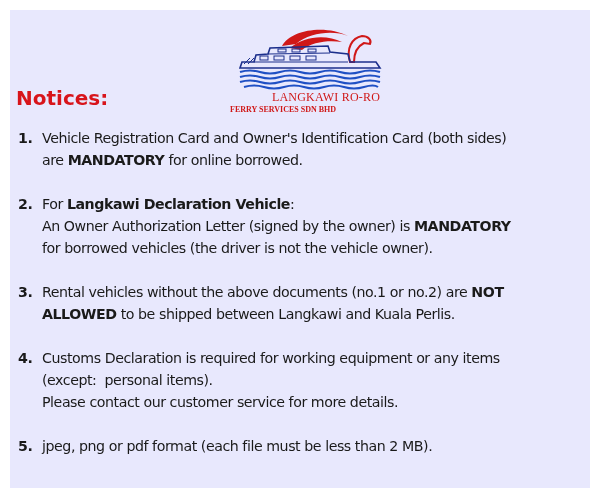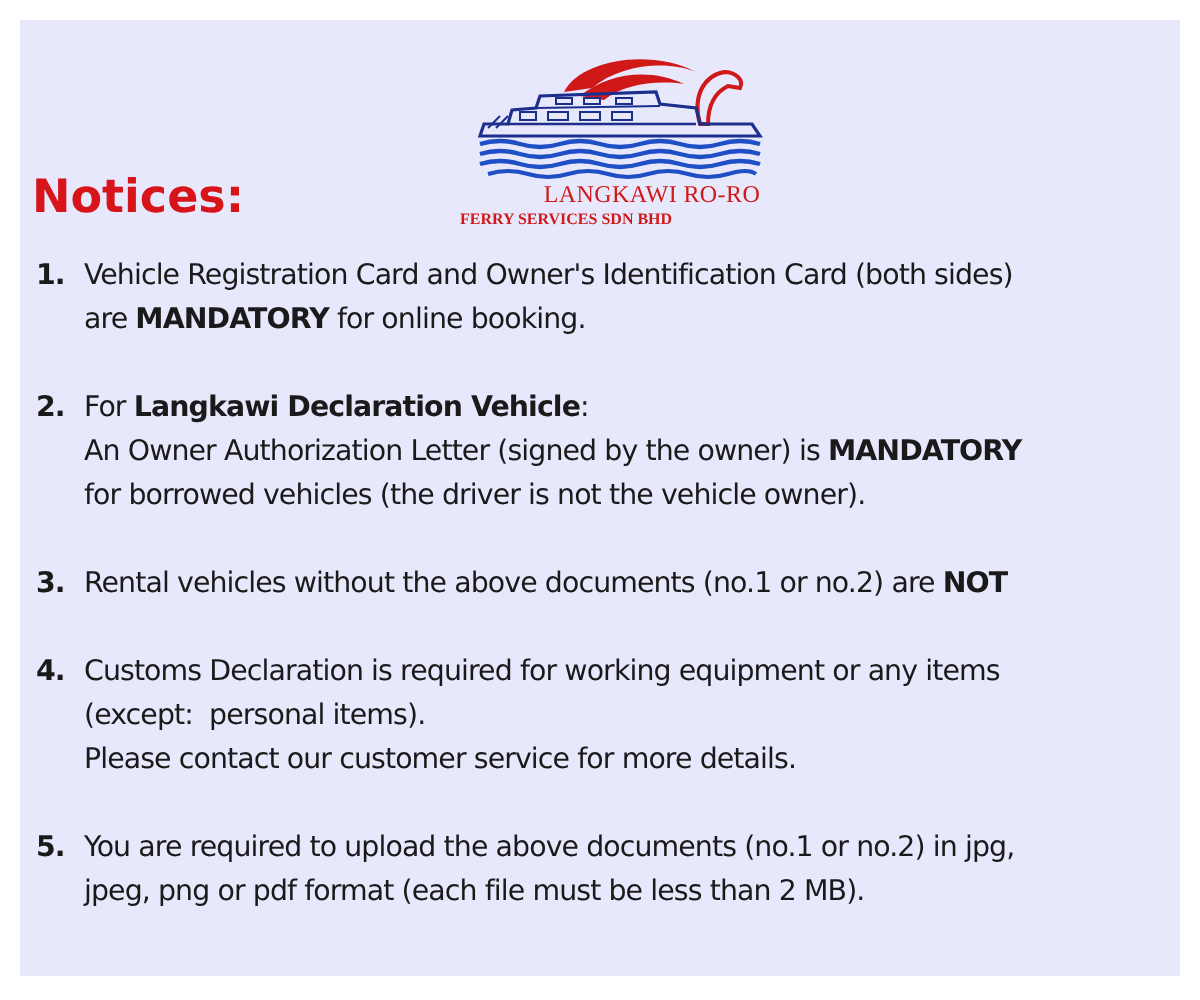--- a/index.html
+++ b/index.html
@@ -28,7 +28,7 @@
     }
     .notices-title {
       position: absolute; left: 6px; top: 76px;
-      color: #d8141b; font-weight: bold; font-size: 23px;
+      color: #d8141b; font-weight: bold; font-size: 20px;
       font-family: "DejaVu Sans", sans-serif;
     }
     .list {

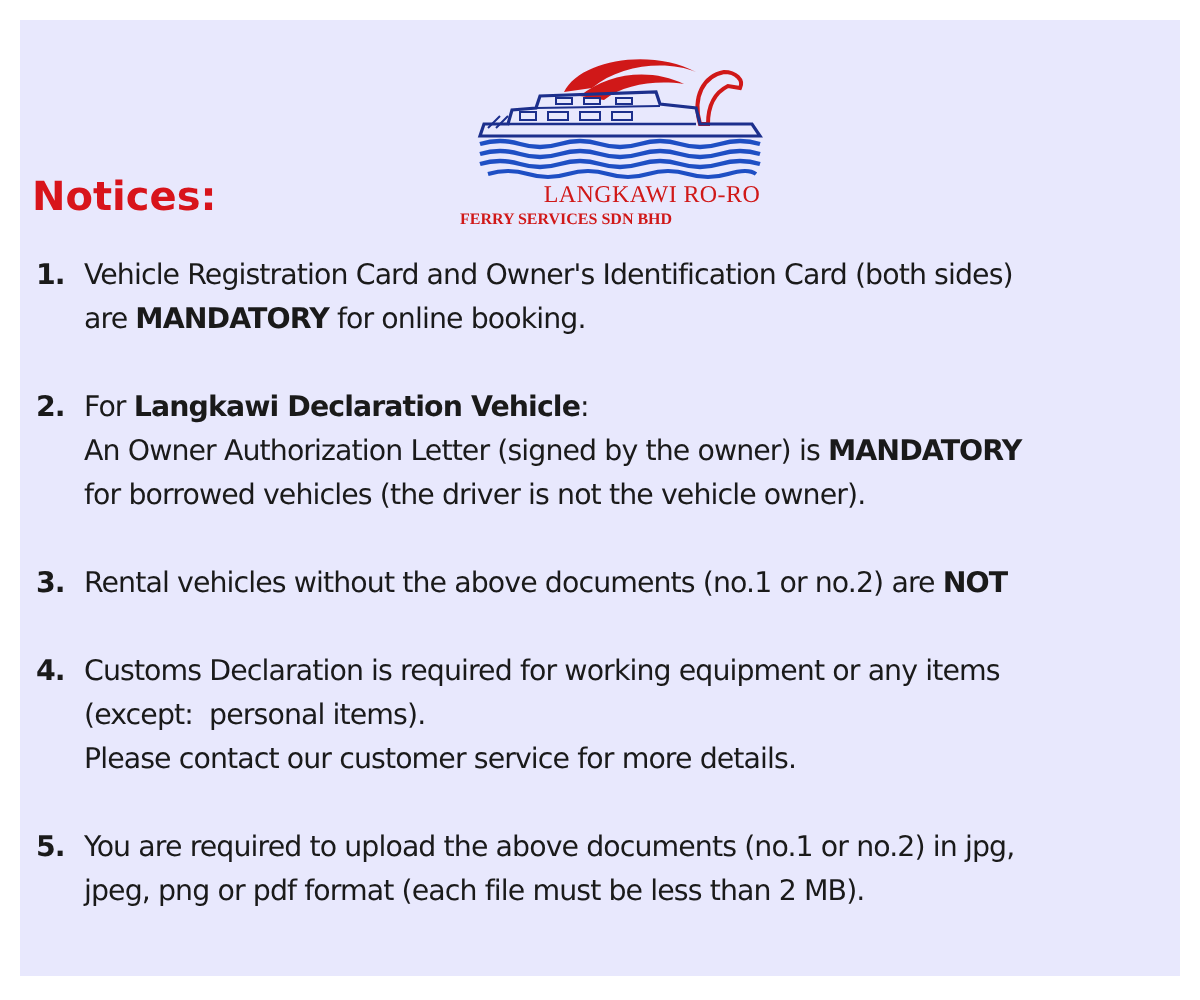--- a/index.html
+++ b/index.html
@@ -82,7 +82,7 @@
     <div class="item">
       <span class="num">1.</span>
       <span class="line"><span>Vehicle Registration Card and Owner's Identification Card (both sides)</span></span>
-      <span class="line"><span>are </span><b>MANDATORY</b><span> for online booking.</span></span>
+      <span class="line"><span>are </span><b>MANDATORY</b><span> for online borrowed.</span></span>
     </div>
 
     <div class="item">

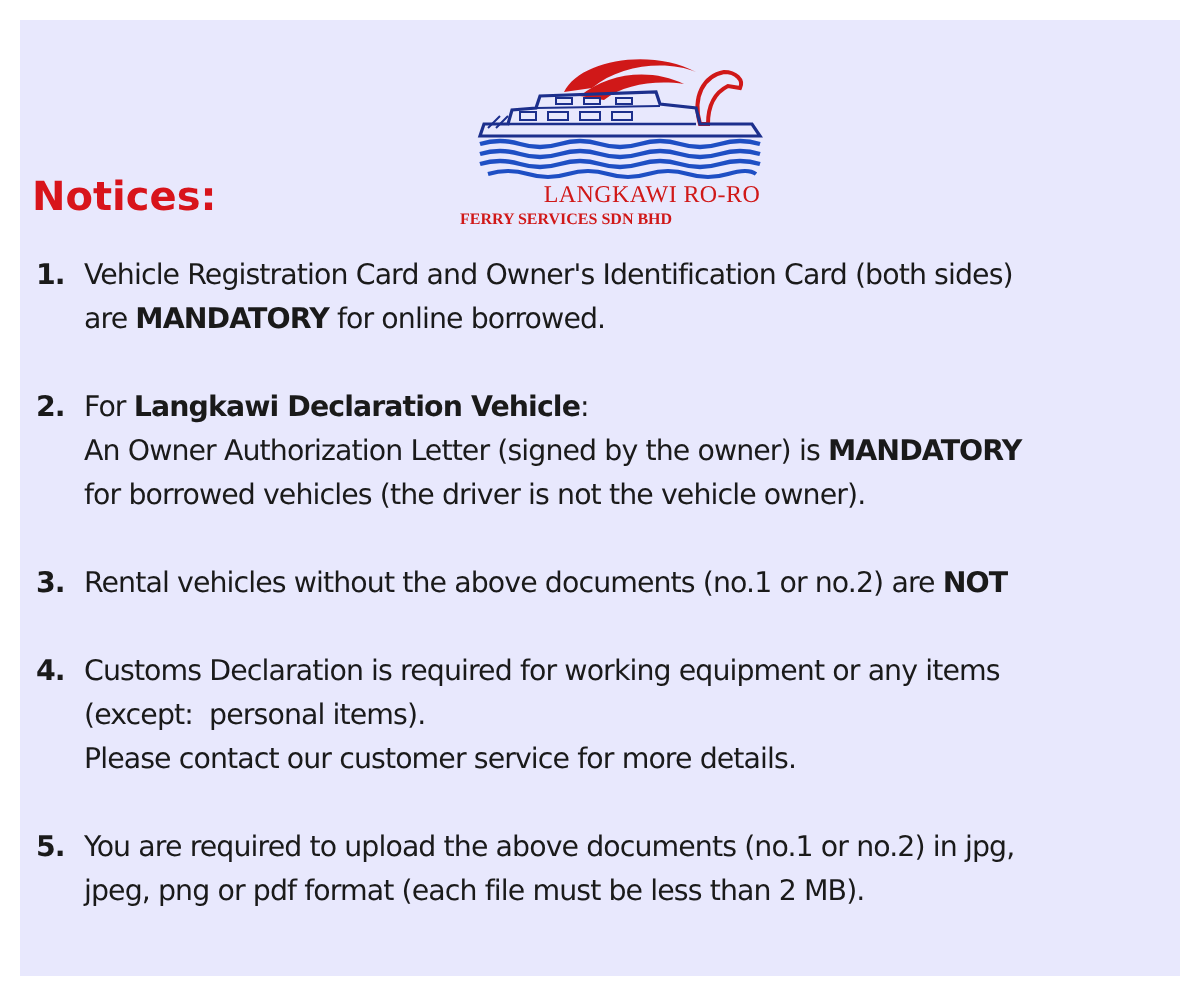--- a/index.html
+++ b/index.html
@@ -95,6 +95,7 @@
     <div class="item">
       <span class="num">3.</span>
       <span class="line"><span>Rental vehicles without the above documents (no.1 or no.2) are </span><b>NOT</b></span>
+      <span class="line"><b>ALLOWED</b><span> to be shipped between Langkawi and Kuala Perlis.</span></span>
     </div>
 
     <div class="item">

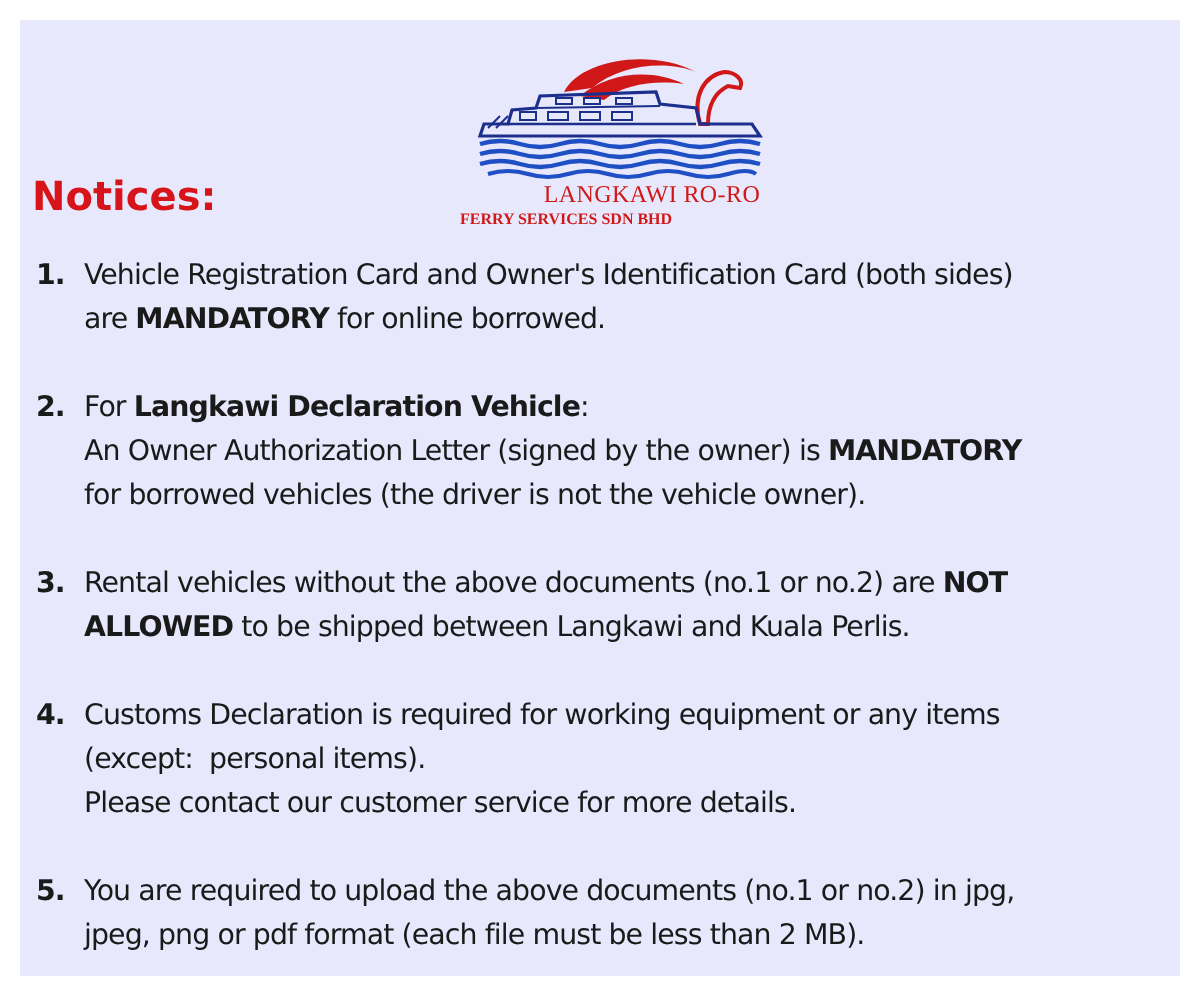--- a/index.html
+++ b/index.html
@@ -107,7 +107,6 @@
 
     <div class="item">
       <span class="num">5.</span>
-      <span class="line"><span>You are required to upload the above documents (no.1 or no.2) in jpg,</span></span>
       <span class="line"><span>jpeg, png or pdf format (each file must be less than 2 MB).</span></span>
     </div>
 

